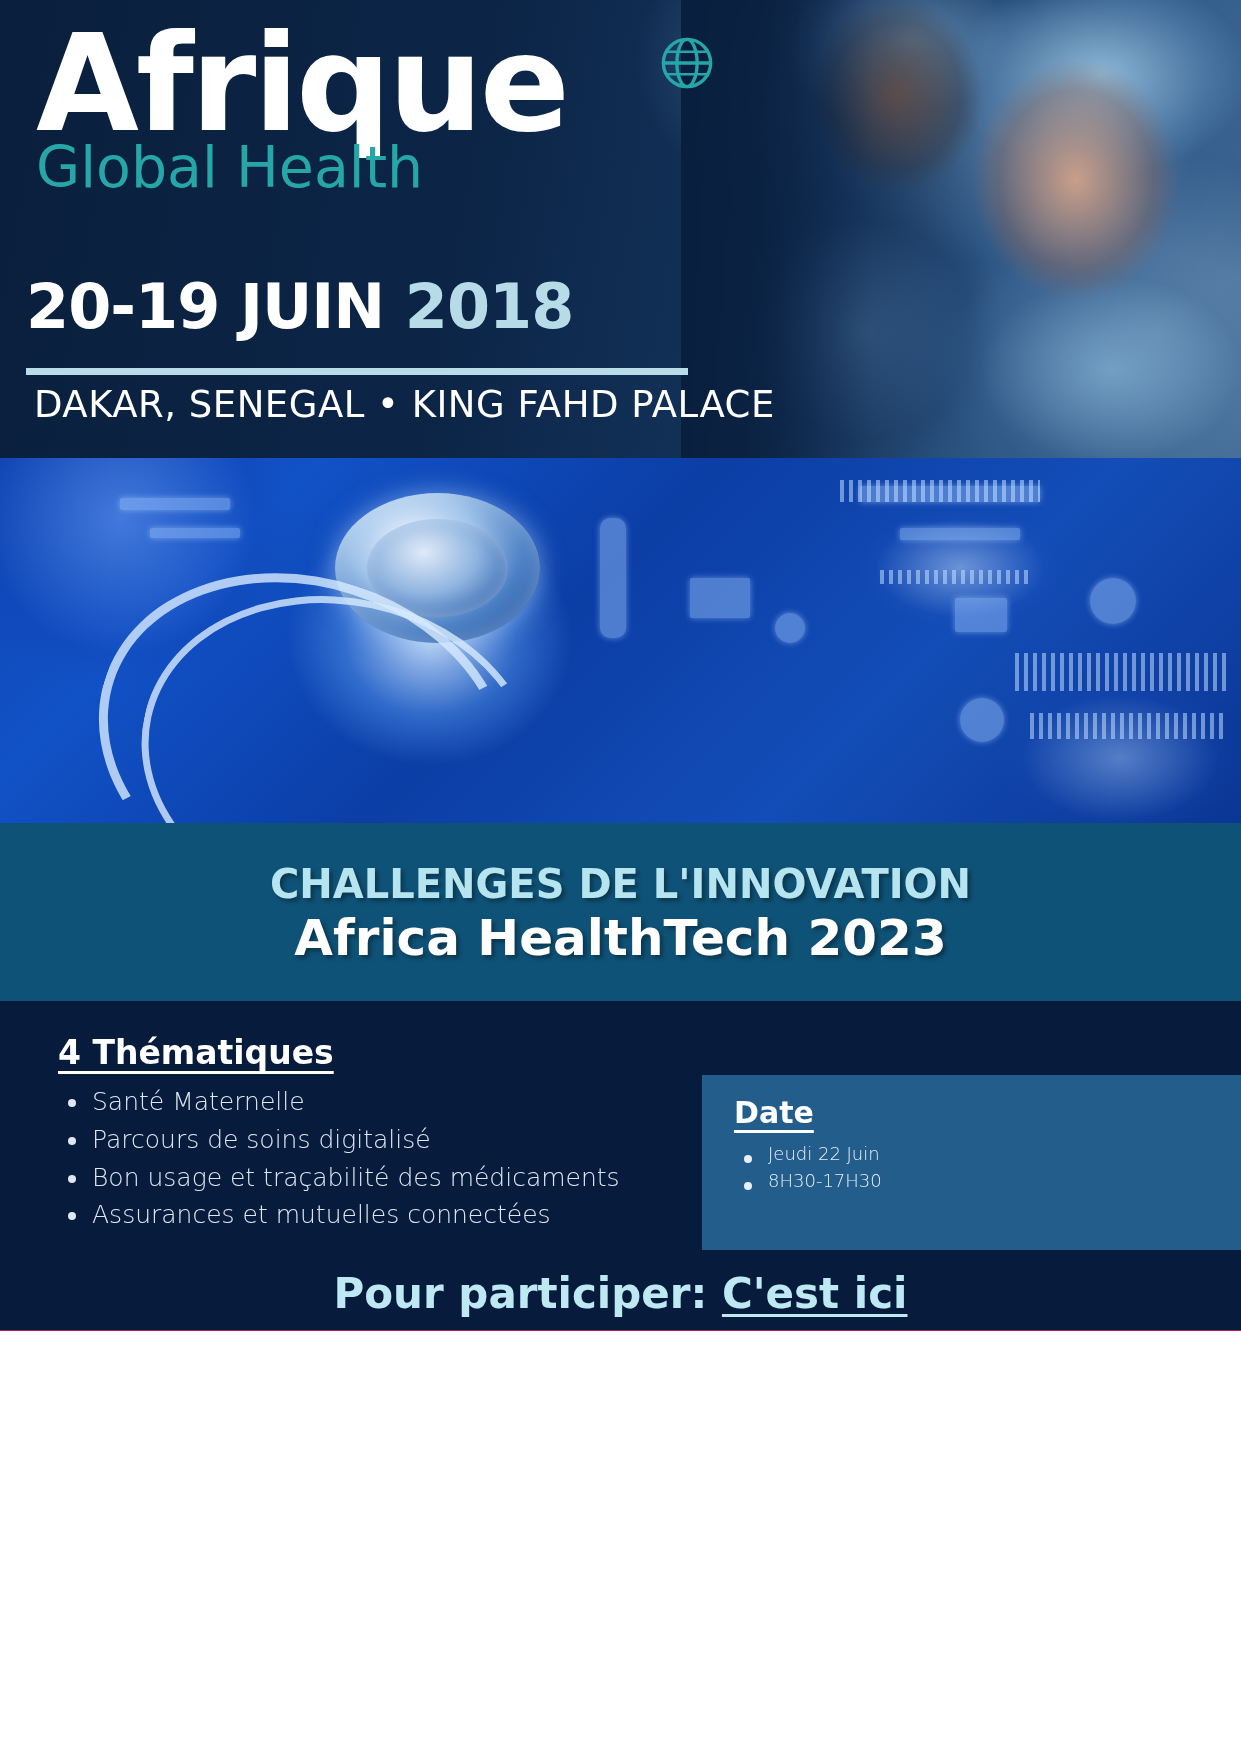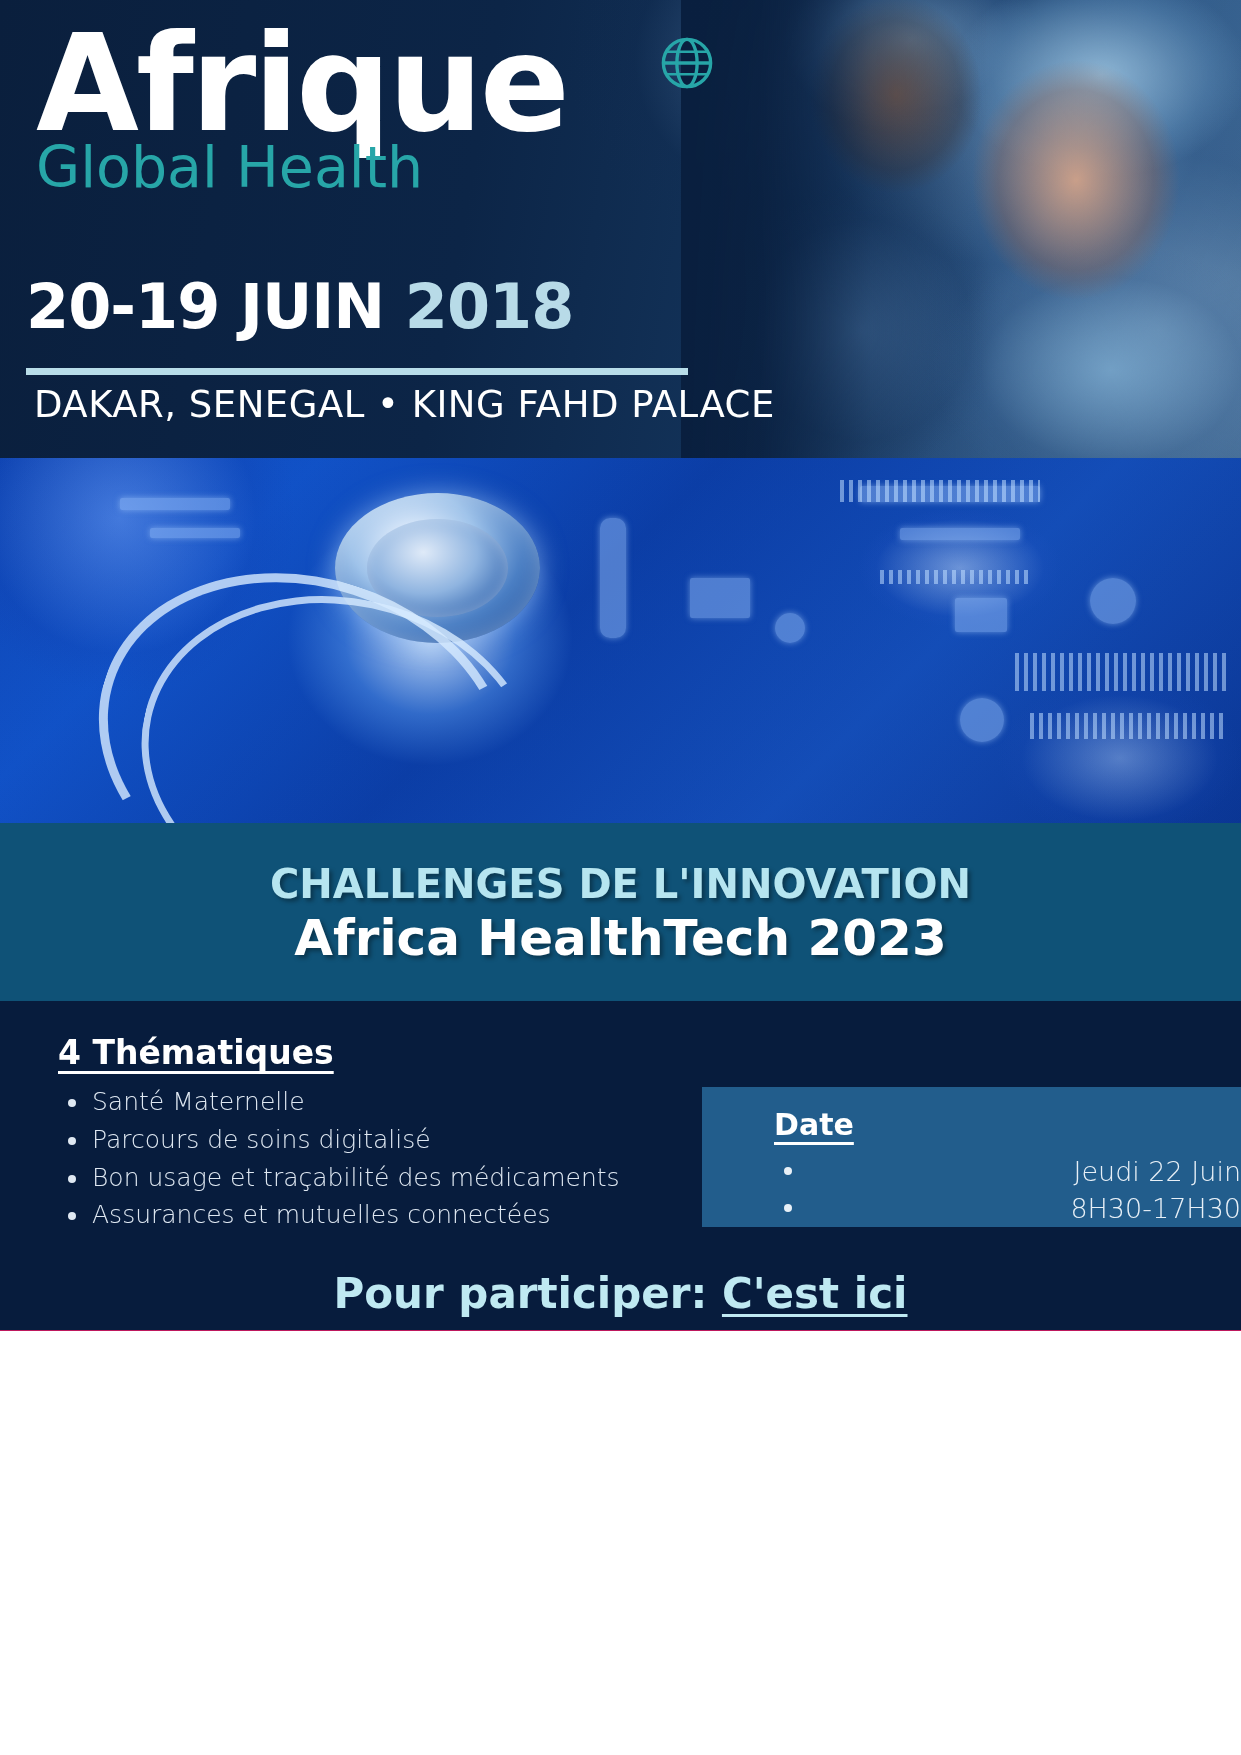--- a/index.html
+++ b/index.html
@@ -141,8 +141,8 @@
   }
 
   .date-box {
-    position:absolute; left:702px; top:74px; width:539px; height:140px;
-    background:#225d8c; padding:20px 0 0 72px;margin-top:12px;
+    position:absolute; left:702px; top:74px; width:539px; height:175px;
+    background:#225d8c; padding:20px 0 0 32px;
   }
   .date-heading {
     font-family:"DejaVu Sans", sans-serif;

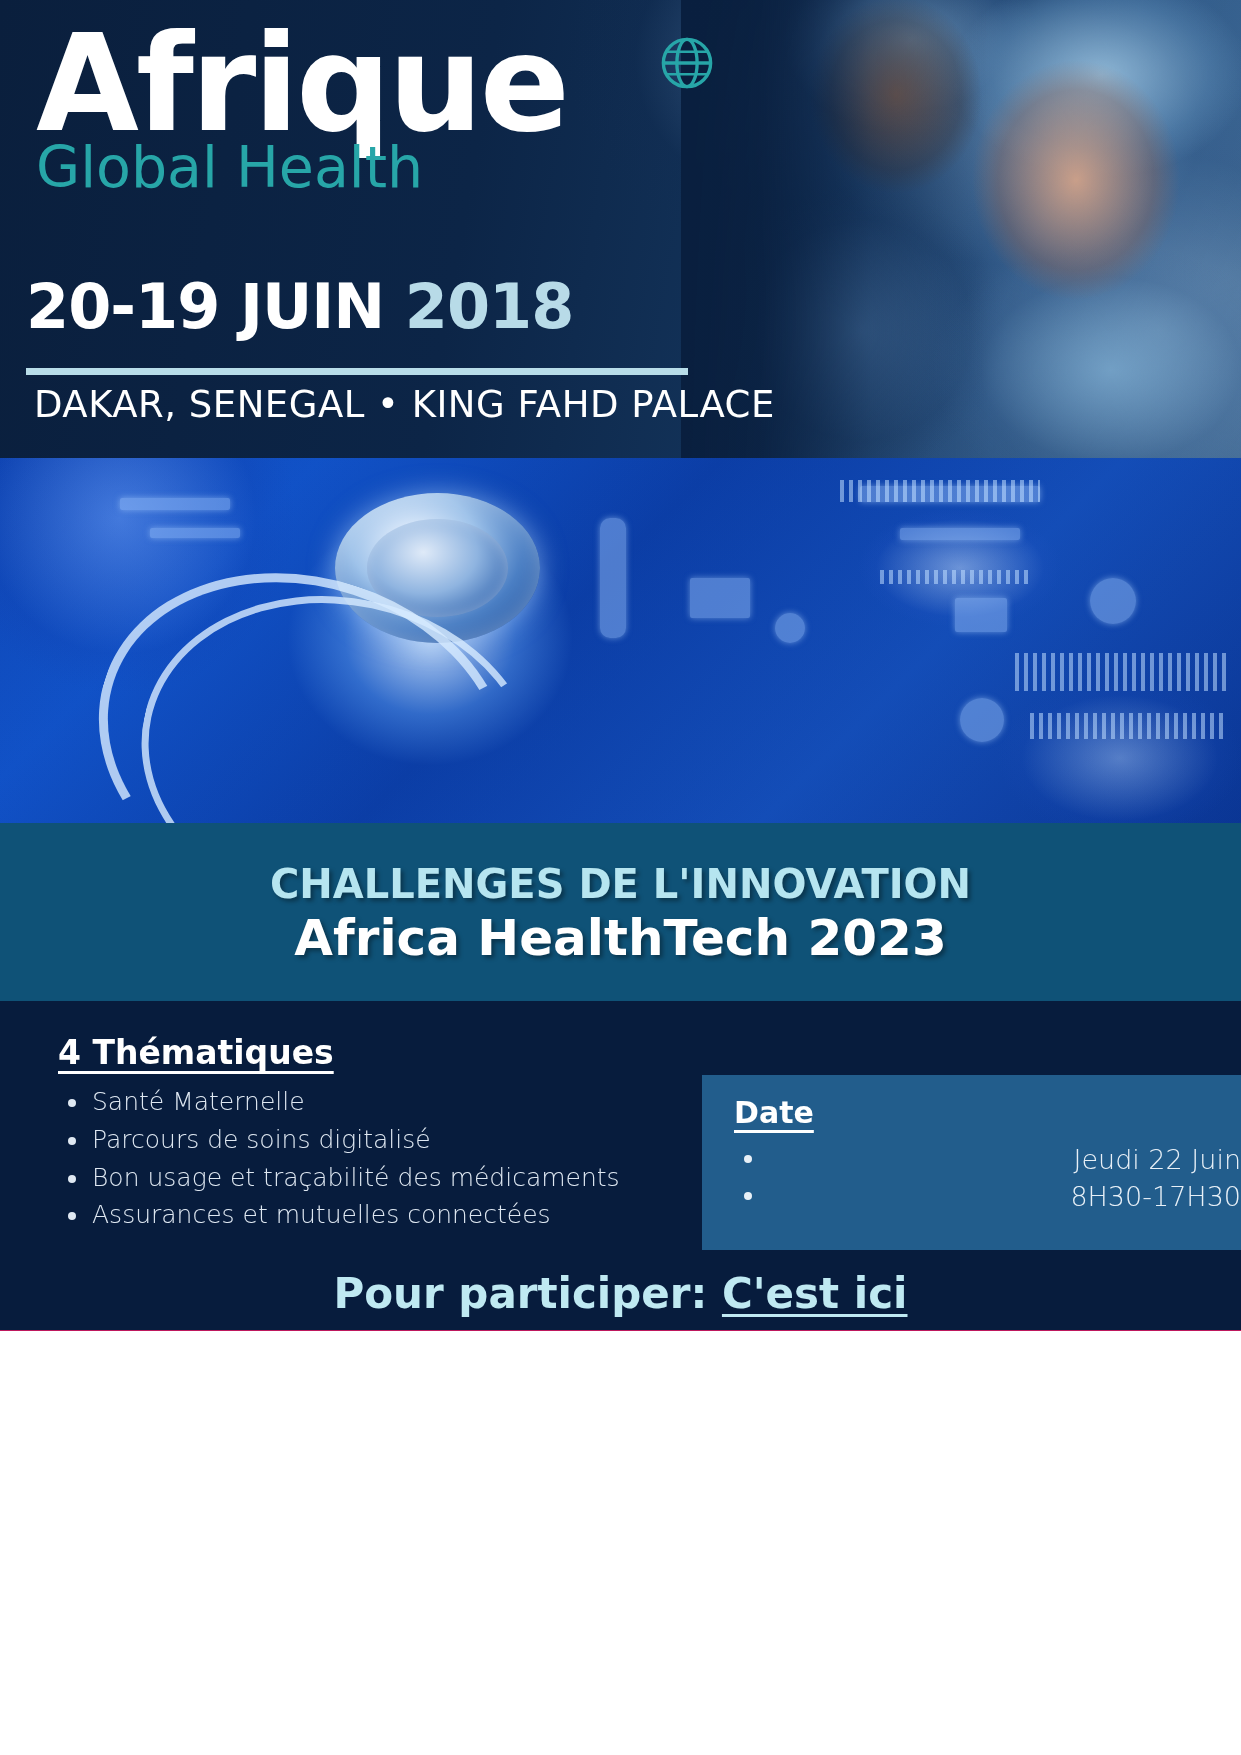--- a/index.html
+++ b/index.html
@@ -154,7 +154,7 @@
   .date-box li {
     position:relative; padding-left:34px; margin-bottom:6px;
     font-family:"DejaVu Sans", sans-serif; font-weight:300;
-    font-size:27px; color:#e8f0f7; line-height:1.15;text-align:right;
+    font-size:18px; color:#e8f0f7; line-height:1.15;
   }
   .date-box li:before {
     content:""; position:absolute; left:10px; top:11px;

